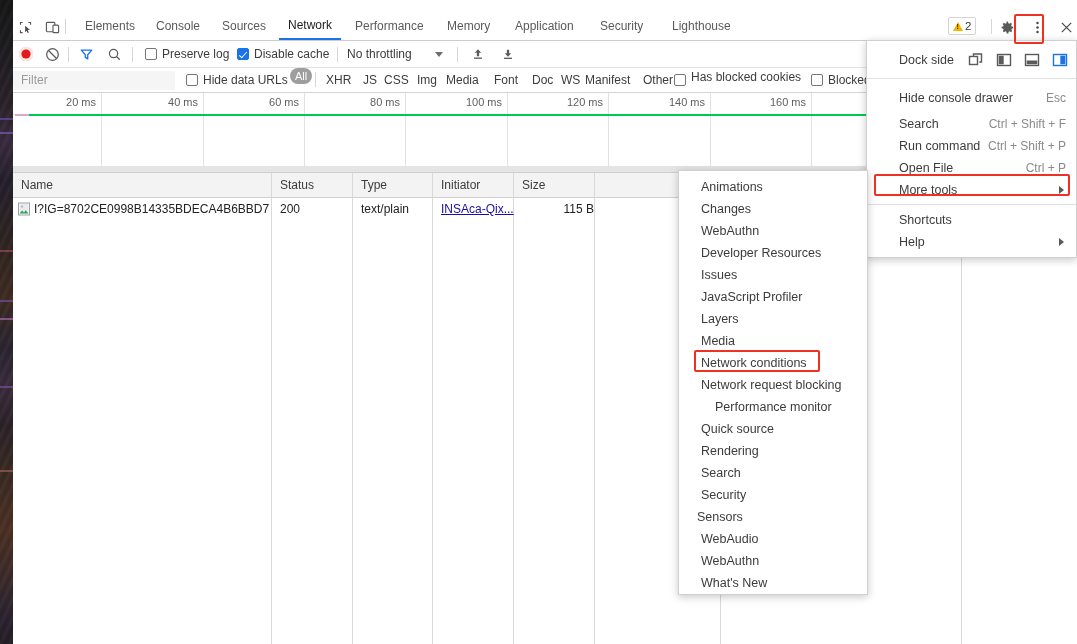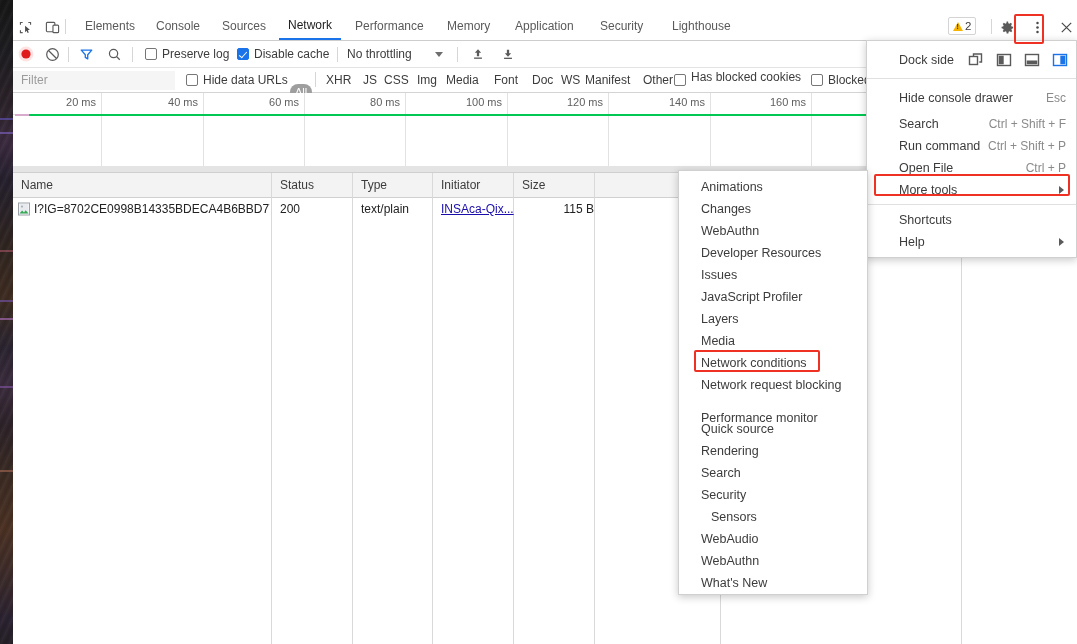--- a/index.html
+++ b/index.html
@@ -495,7 +495,7 @@
     <div class="cb" style="left:173px;top:6px;"></div>
     <div class="lbl" style="left:190px;top:5px;">Hide data URLs</div>
 
-    <div class="chip-all" style="left:277px;top:16px;">All</div>
+    <div class="chip-all" style="left:277px;top:0;">All</div>
     <div class="vsep" style="left:302px;top:4px;height:15px;"></div>
 
     <div class="ftype" style="left:313px;top:5px;">XHR</div>

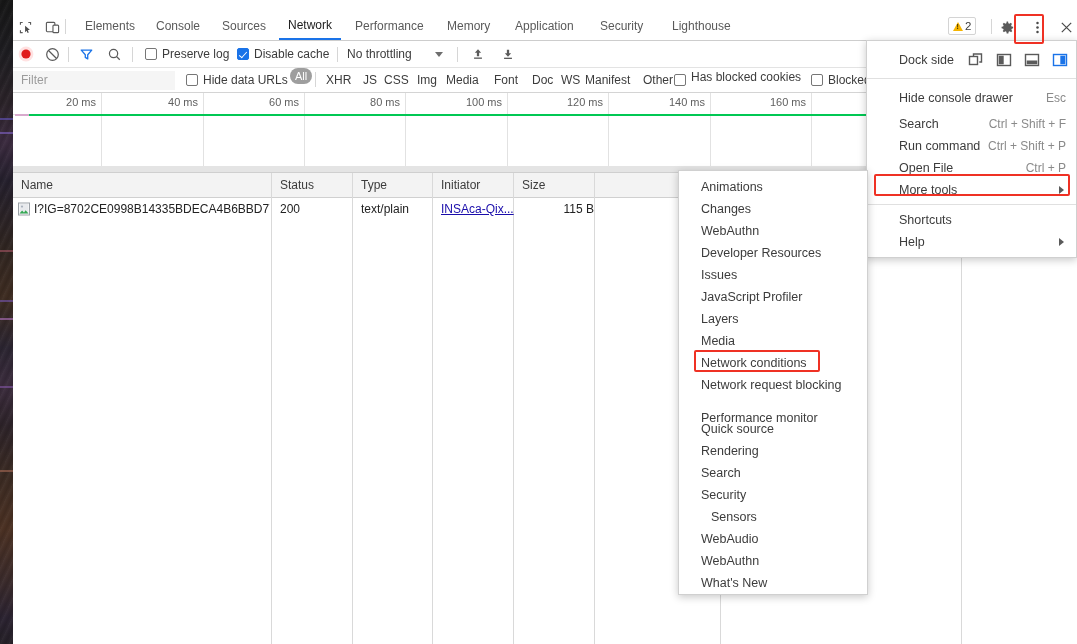--- a/index.html
+++ b/index.html
@@ -675,7 +675,7 @@
     <div class="mi" style="top:203px;padding-left:22px;align-items:center;">
         <span>Network request blocking</span>
       </div>
-    <div class="mi" style="top:236px;padding-left:22px;">
+    <div class="mi" style="top:225px;padding-left:36px;">
         <span>Performance monitor</span>
       </div>
     <div class="mi" style="top:247px;padding-left:22px;">

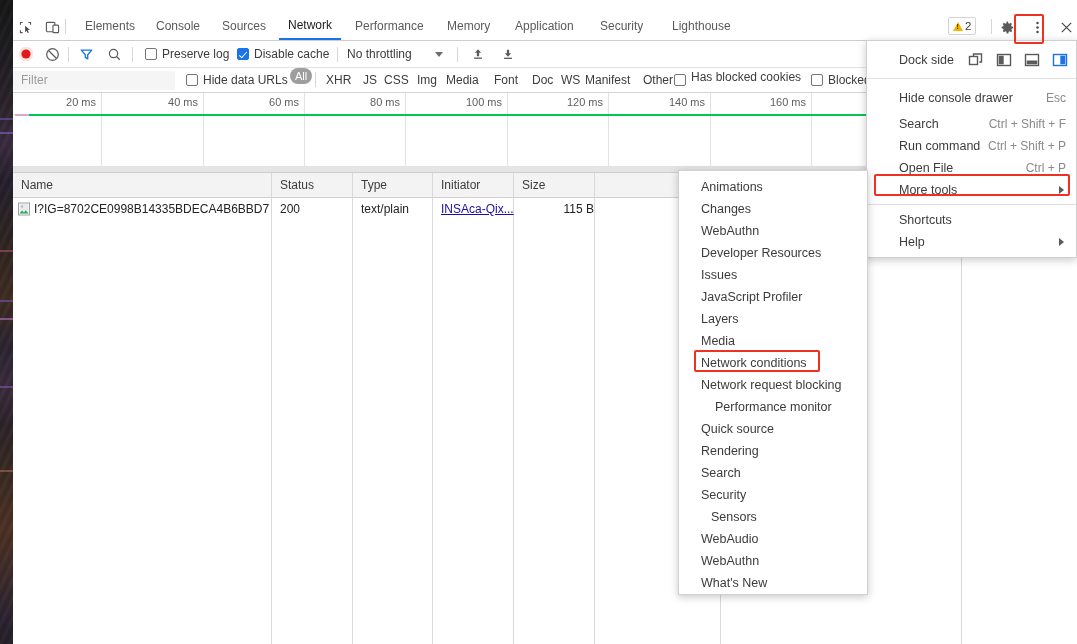--- a/index.html
+++ b/index.html
@@ -690,7 +690,7 @@
     <div class="mi" style="top:313px;padding-left:22px;">
         <span>Security</span>
       </div>
-    <div class="mi" style="top:335px;padding-left:32px;">
+    <div class="mi" style="top:335px;padding-left:18px;">
         <span>Sensors</span>
       </div>
     <div class="mi" style="top:357px;padding-left:22px;">

